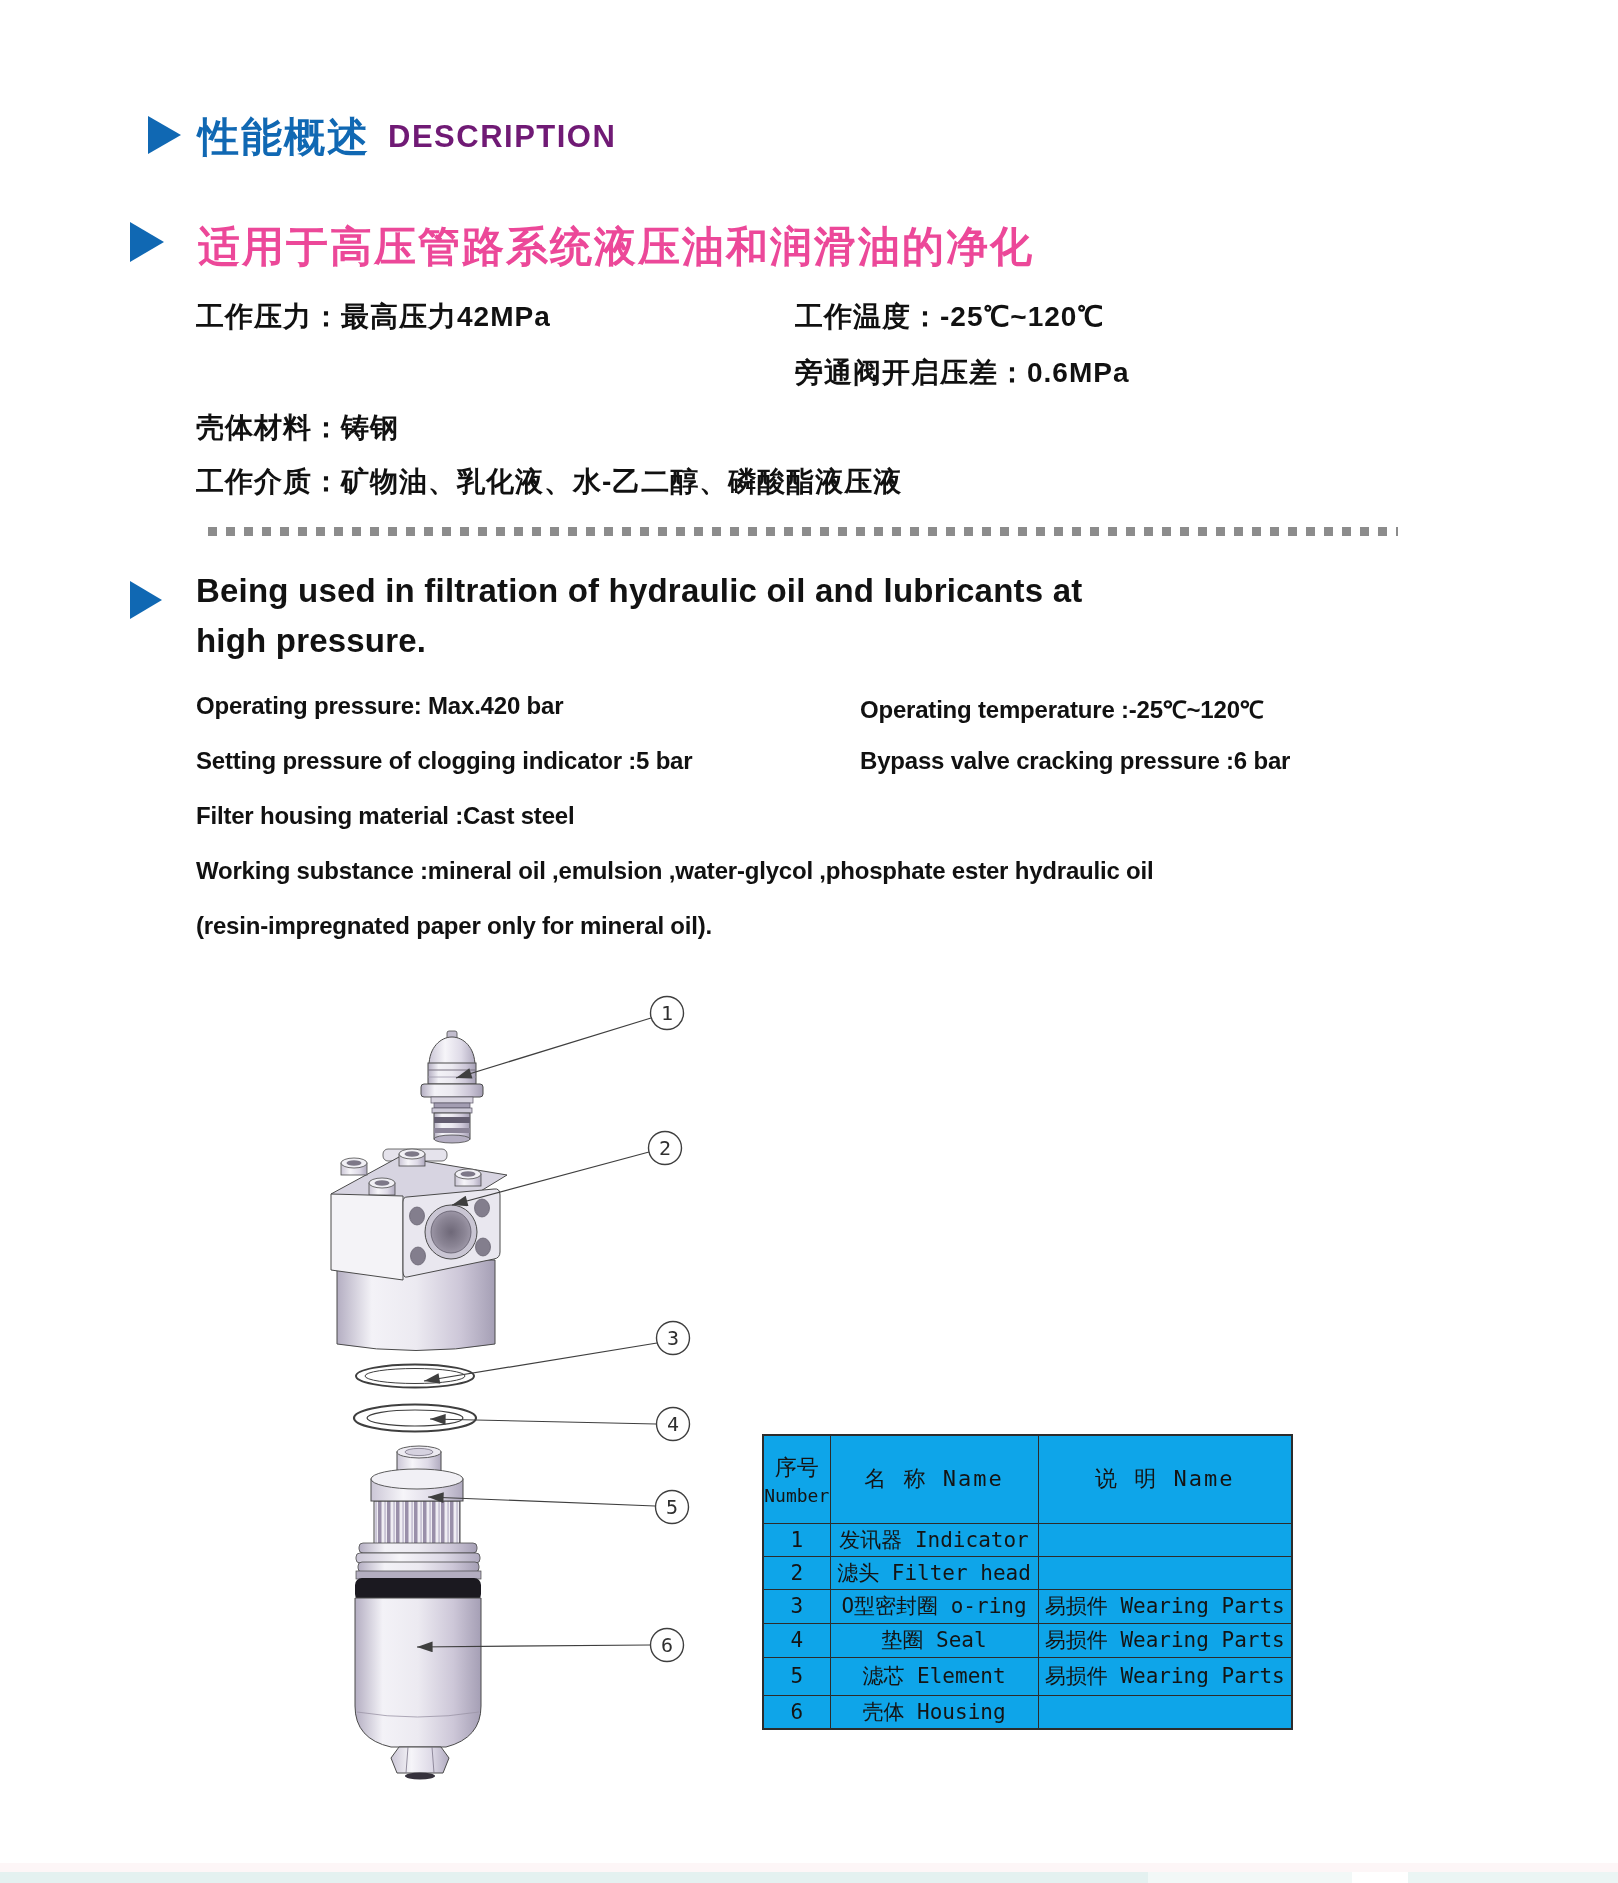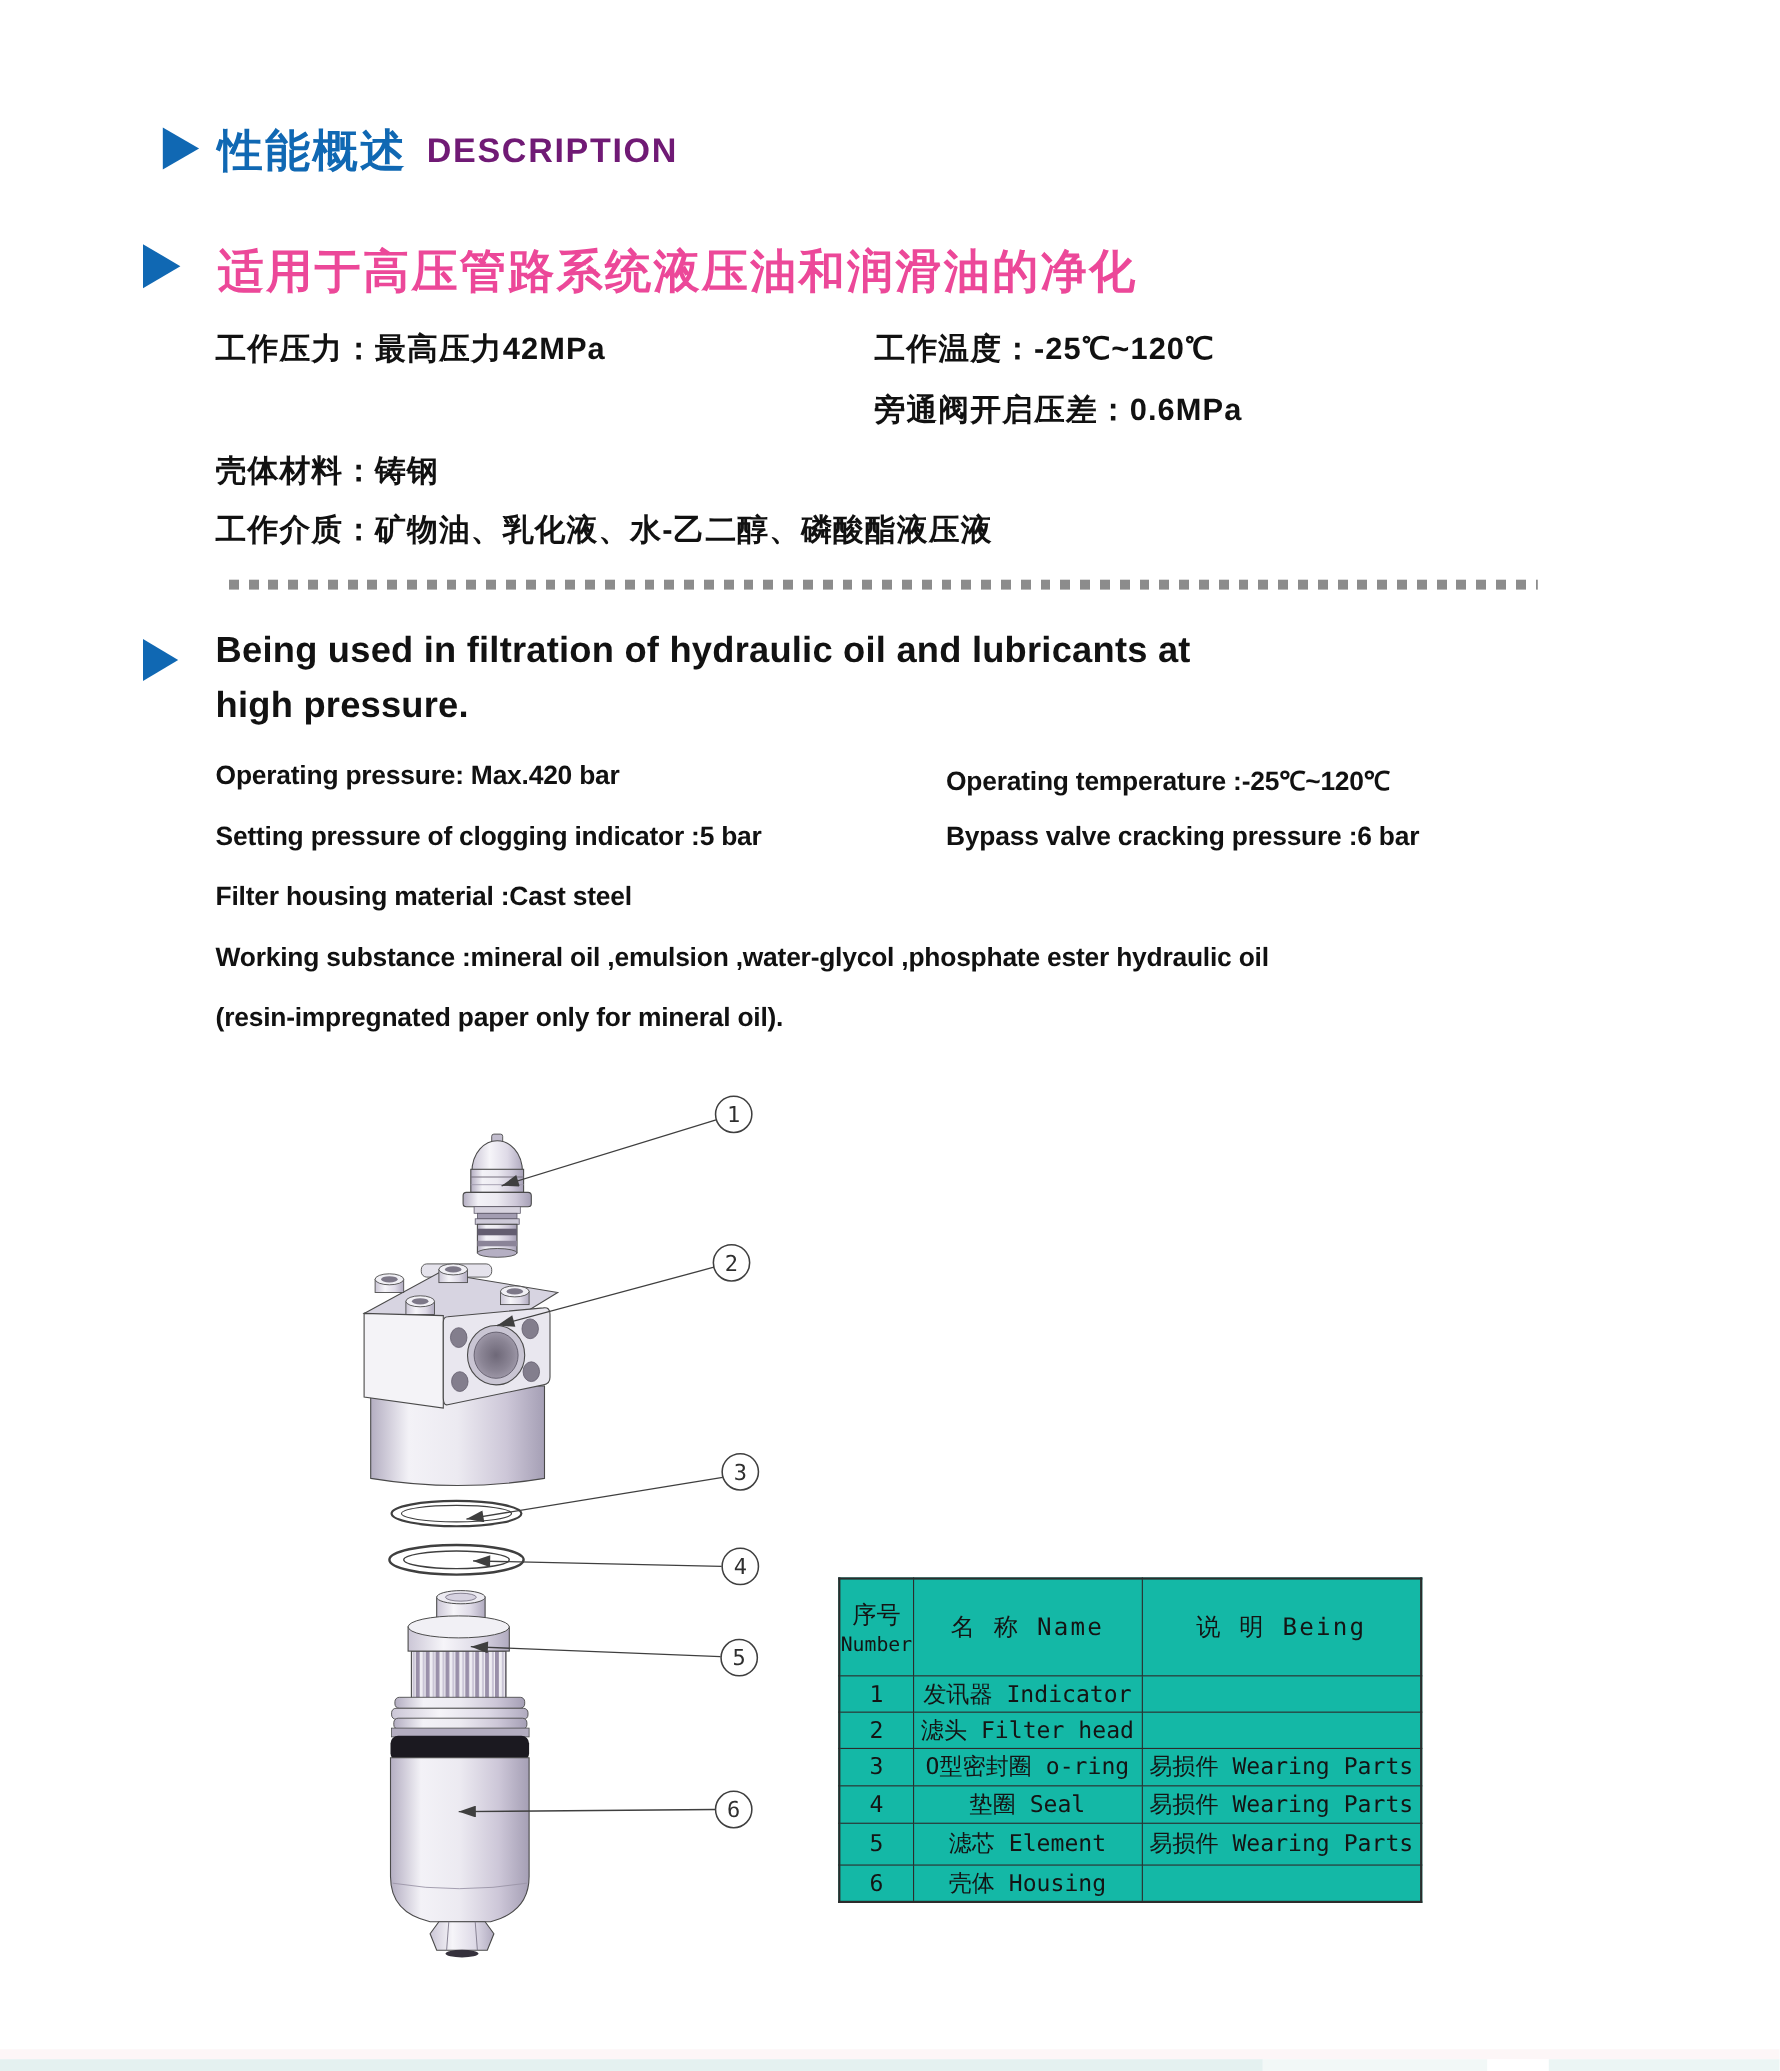--- a/index.html
+++ b/index.html
@@ -29,7 +29,7 @@
   }
   .parts-table {
     position:absolute; left:762px; top:1434px; width:529px; height:294px;
-    border-collapse:collapse; background:#14b8a6; table-layout:fixed;
+    border-collapse:collapse; background:#0ea5e9; table-layout:fixed;
     border:2px solid #2c2c2c;
     font-family:"DejaVu Sans Mono", monospace;
   }

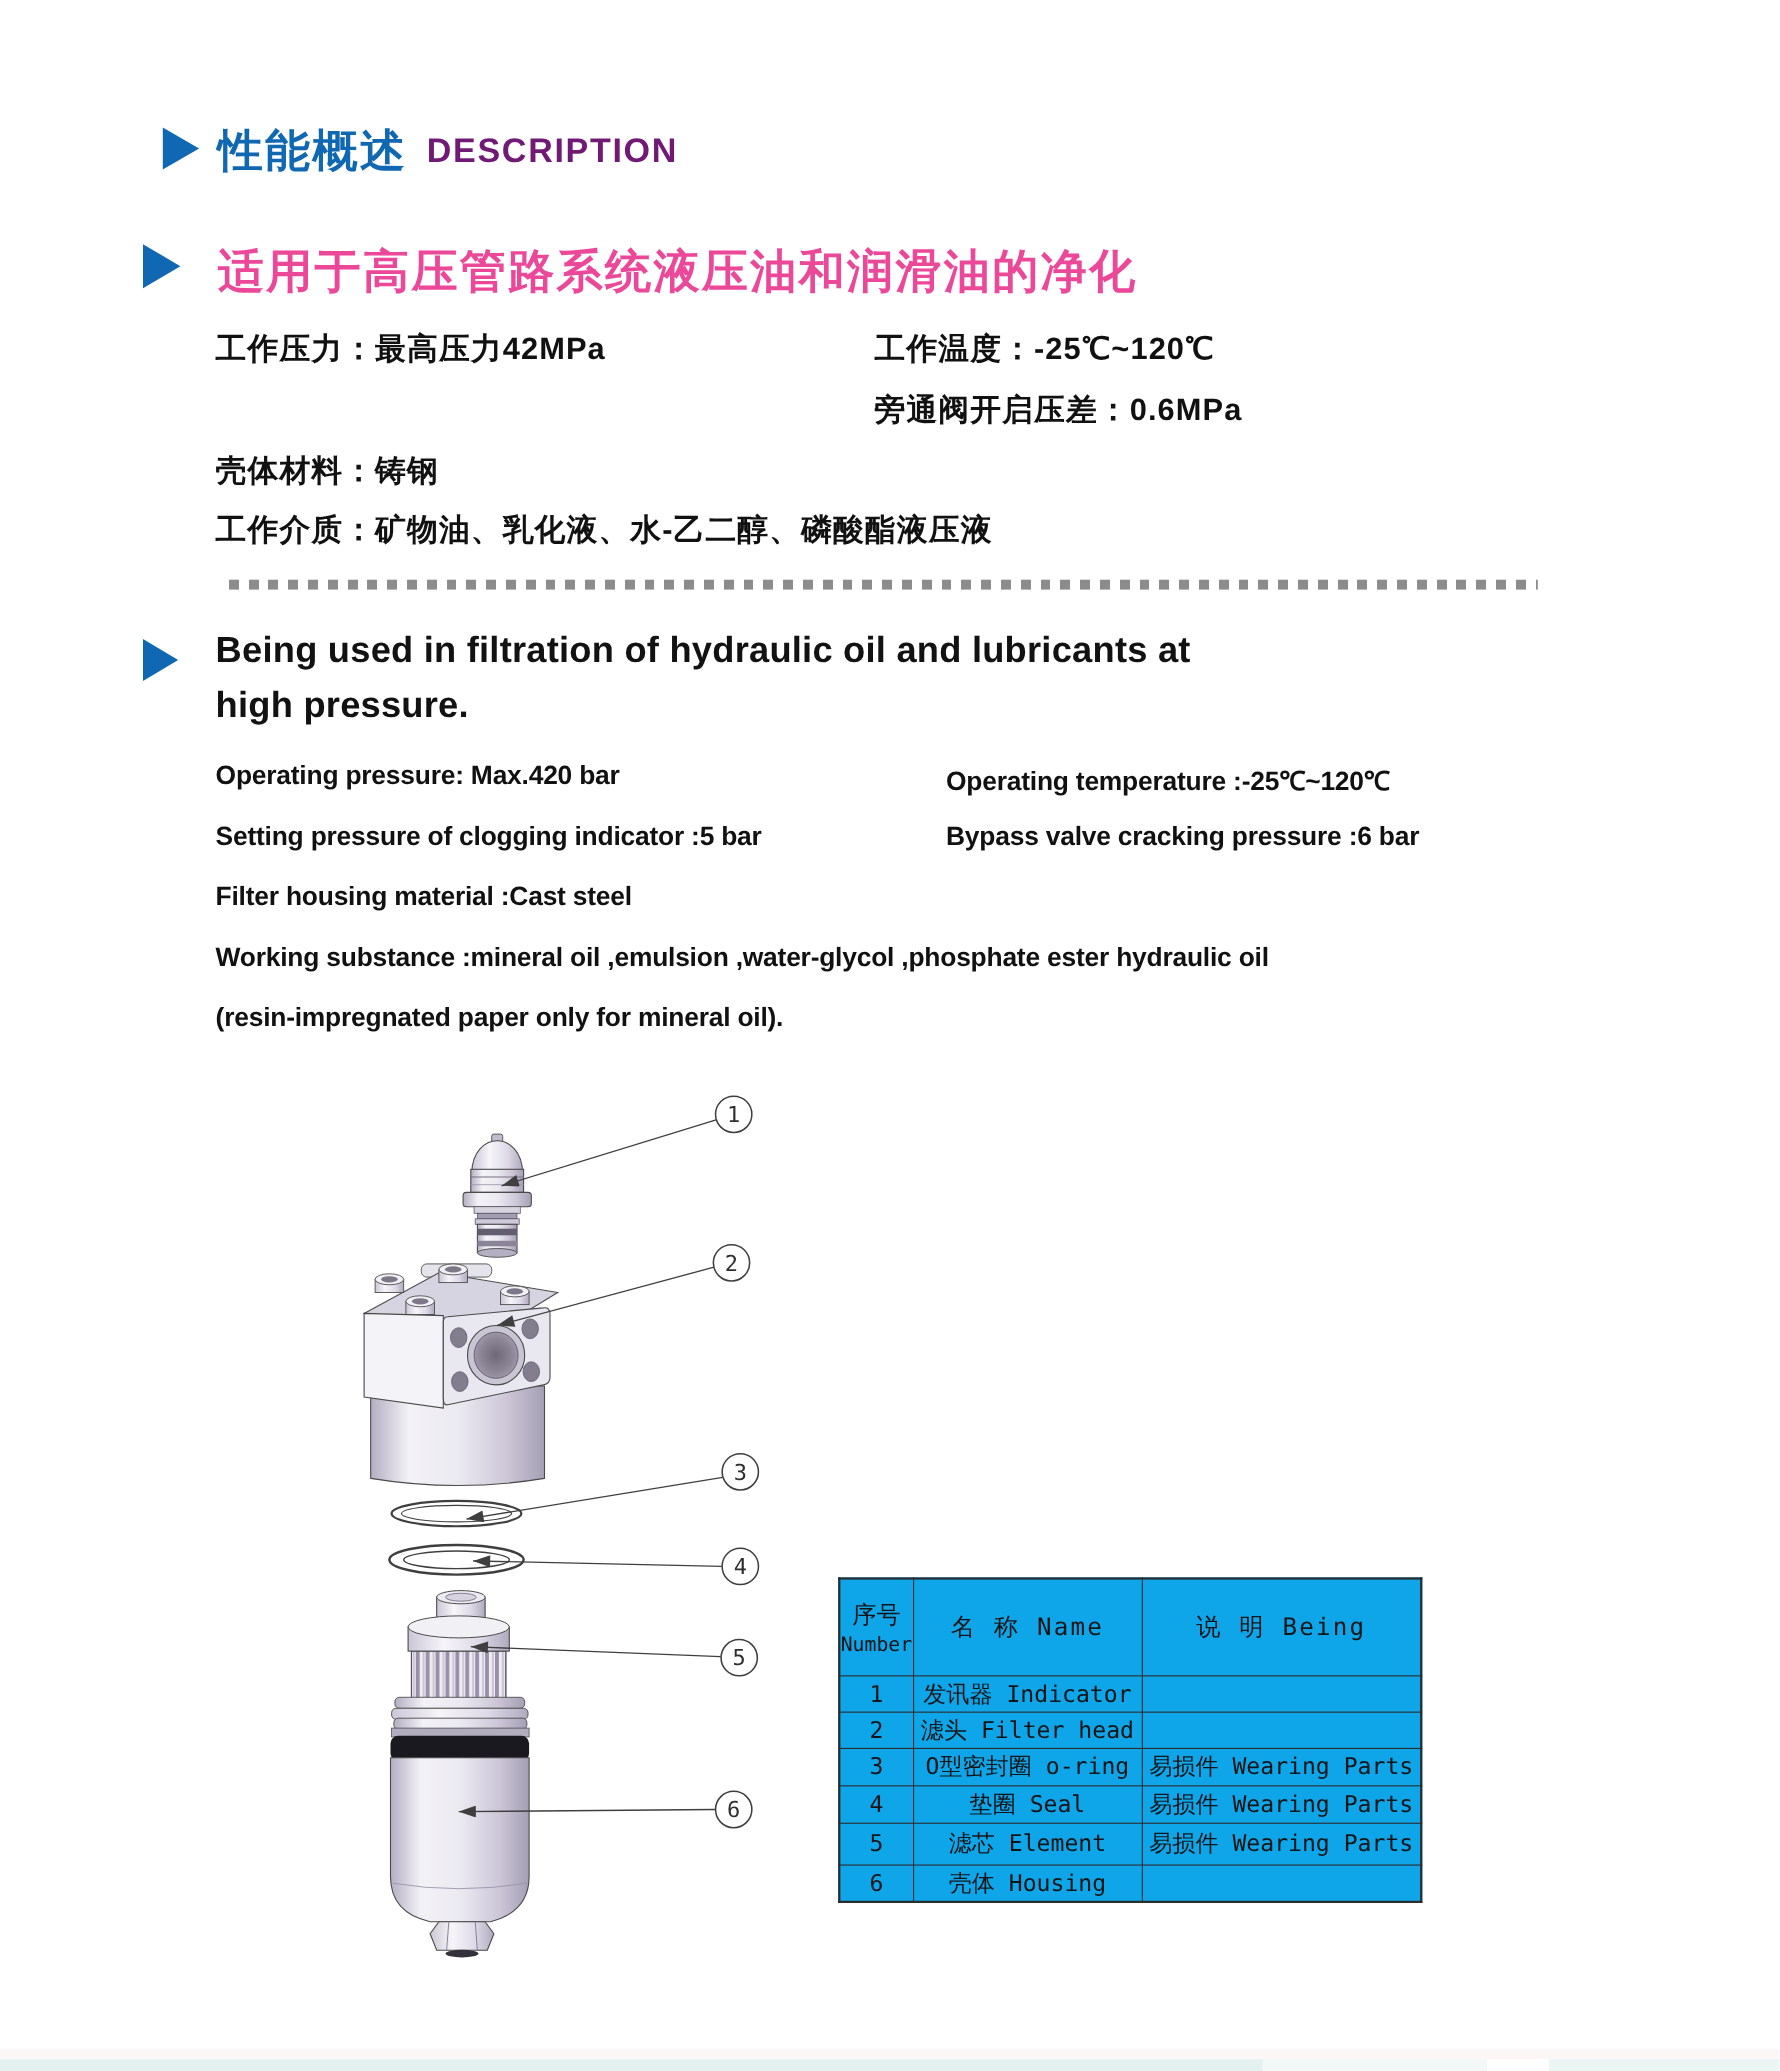--- a/index.html
+++ b/index.html
@@ -240,7 +240,7 @@
         <div class="num-en">Number</div>
       </td>
       <td style="letter-spacing:2px;">名 称 Name</td>
-      <td style="letter-spacing:2px;">说 明 Being</td>
+      <td style="letter-spacing:2px;">说 明 Name</td>
     </tr>
     <tr style="height:33px;">
       <td>1</td>

